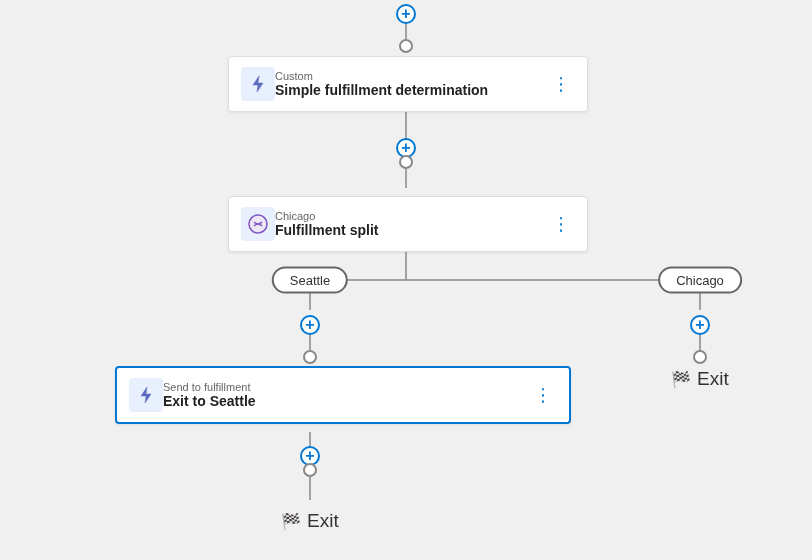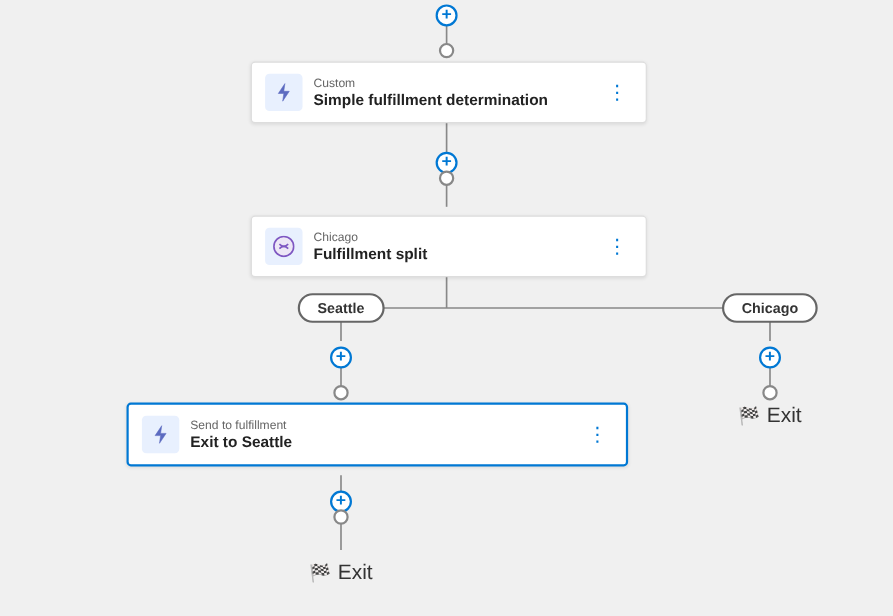--- a/index.html
+++ b/index.html
@@ -36,7 +36,7 @@
       display: flex;
       align-items: center;
       padding: 10px 12px;
-      gap: 10px;
+      gap: 0;
       box-shadow: 0 1px 3px rgba(0,0,0,0.08);
       min-width: 360px;
     }

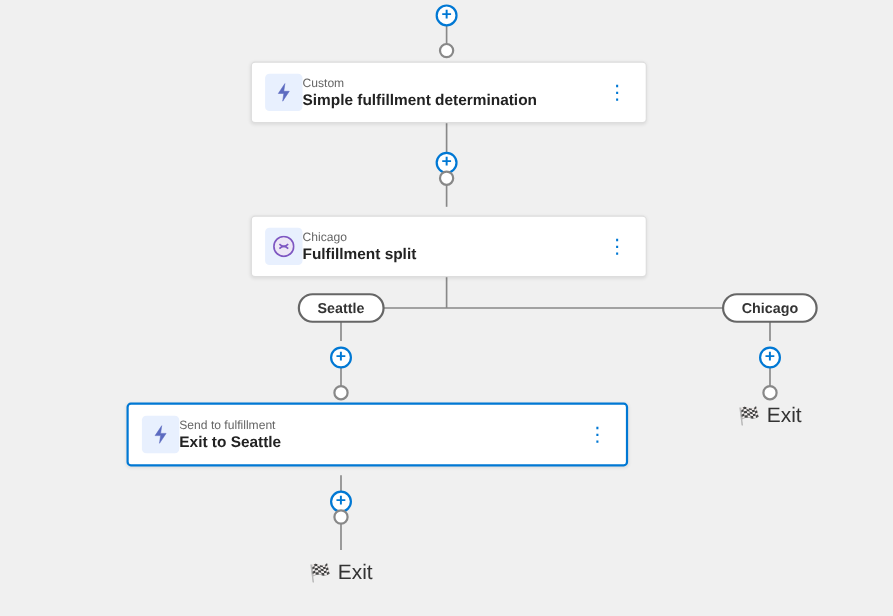--- a/index.html
+++ b/index.html
@@ -122,7 +122,7 @@
       border-radius: 20px;
       padding: 4px 16px;
       font-size: 13px;
-      font-weight: 700;
+      font-weight: 400;
       color: #333;
       transform: translate(-50%, -50%);
       white-space: nowrap;

